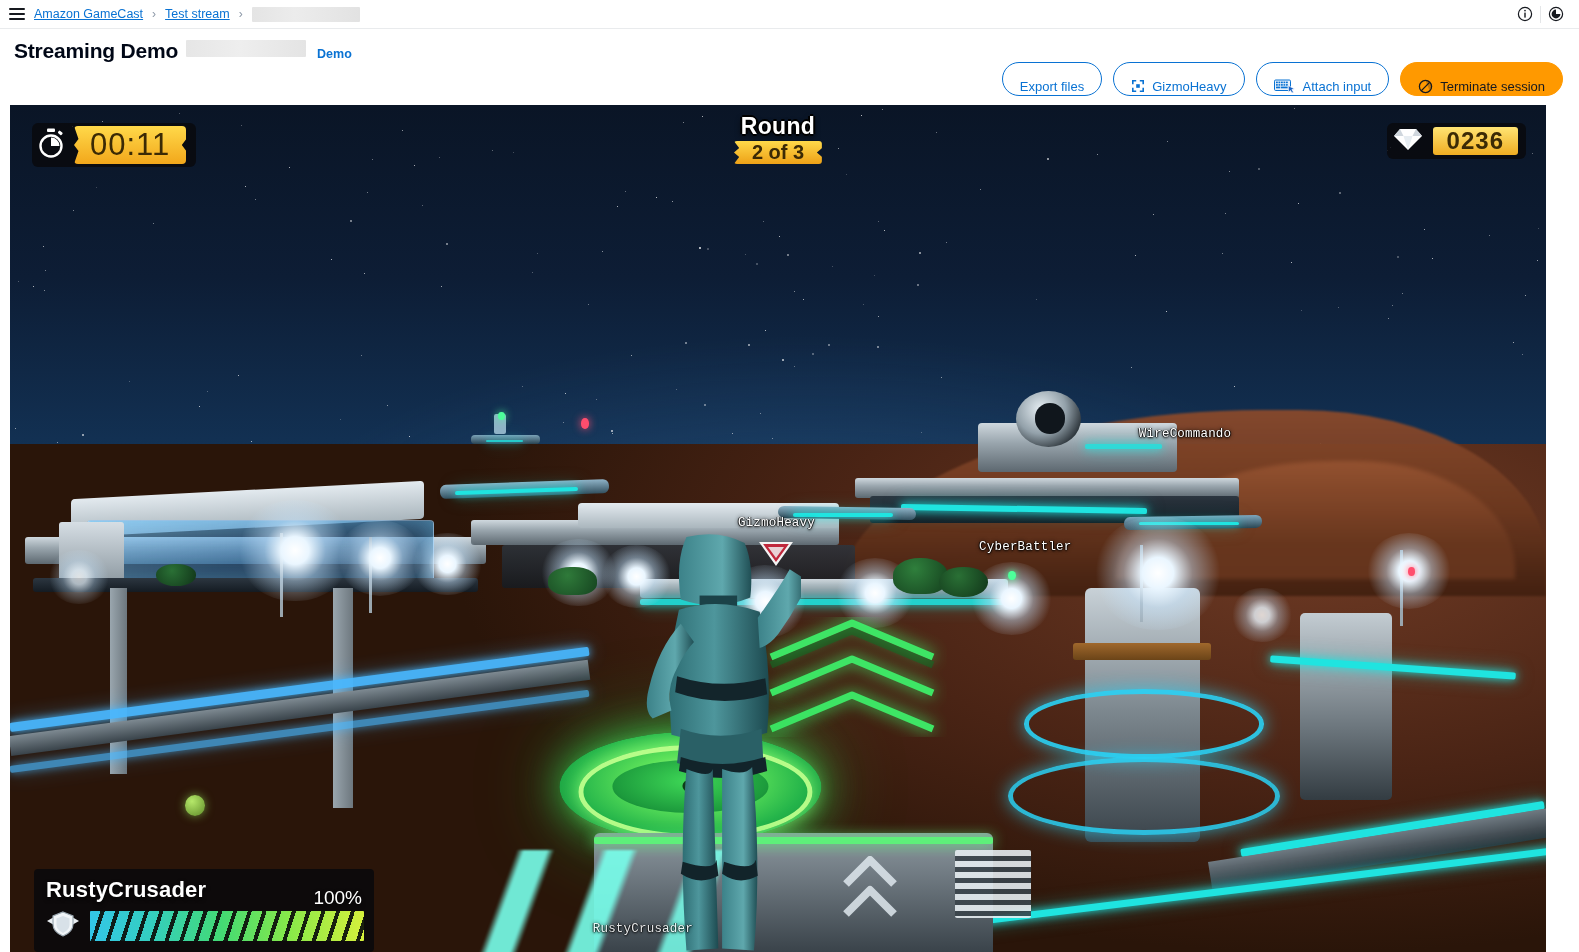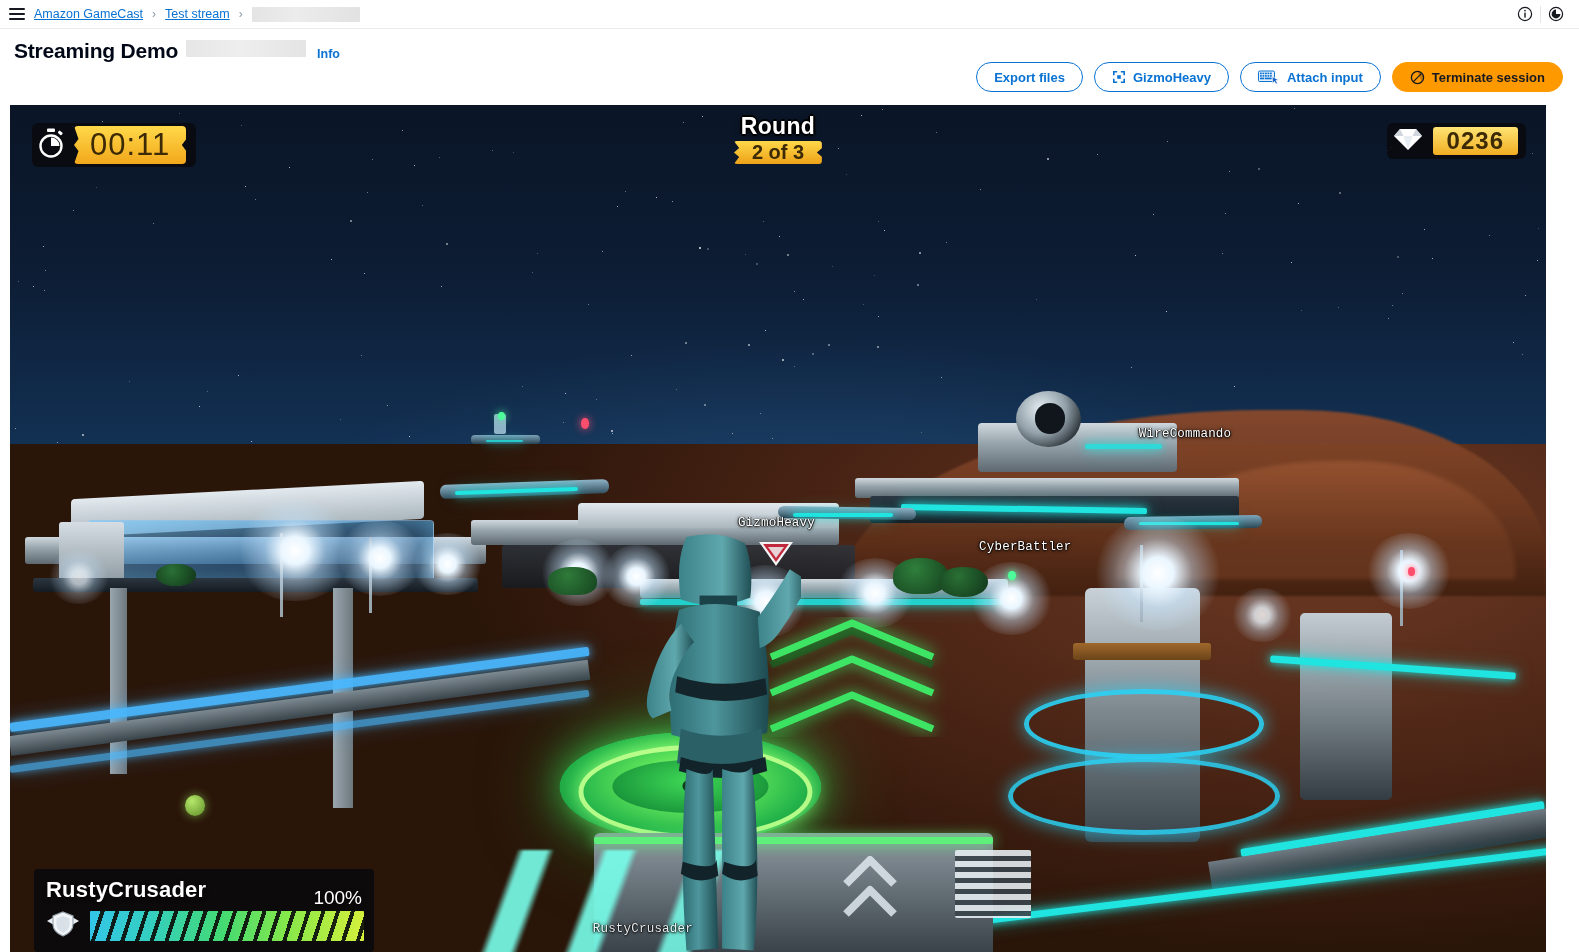--- a/index.html
+++ b/index.html
@@ -298,7 +298,7 @@
     <div class="title-row">
       <span class="page-title">Streaming Demo</span>
       <span class="title-redacted"></span>
-      <span class="info-link">Info</span>
+      <span class="info-link">Demo</span>
     </div>
 
     <div class="actions">

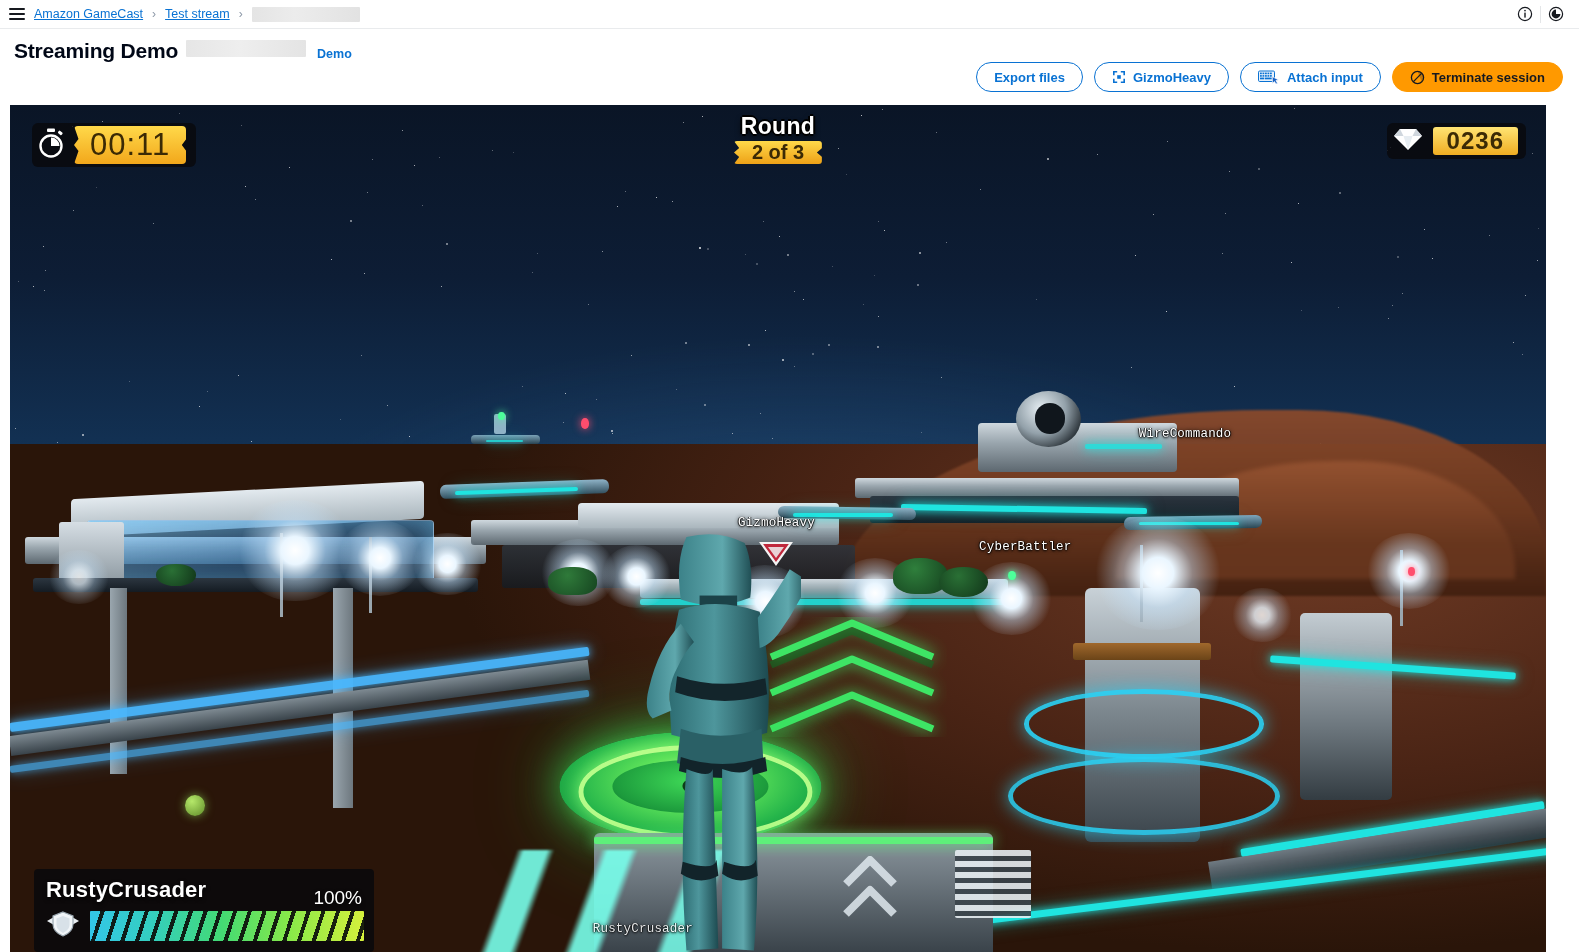--- a/index.html
+++ b/index.html
@@ -73,9 +73,9 @@
     position:absolute;right:16px;top:33px;display:flex;align-items:center;gap:11px;
   }
   .btn{
-    display:flex;align-items:center;gap:7px;
-    height:30px;padding:4px 17px;border-radius:17px;
-    font-size:13px;font-weight:700;cursor:pointer;white-space:nowrap;
+    display:flex;align-items:flex-start;gap:7px;
+    height:30px;padding:16px 17px;border-radius:17px;
+    font-size:13px;font-weight:400;cursor:pointer;white-space:nowrap;
     box-sizing:border-box;
   }
   .btn-normal{

